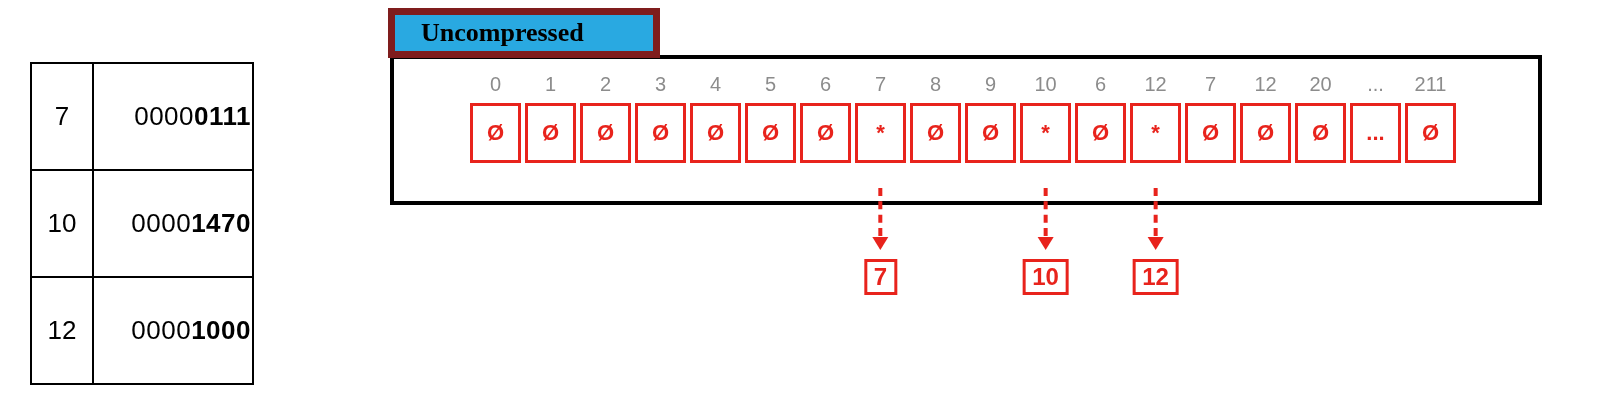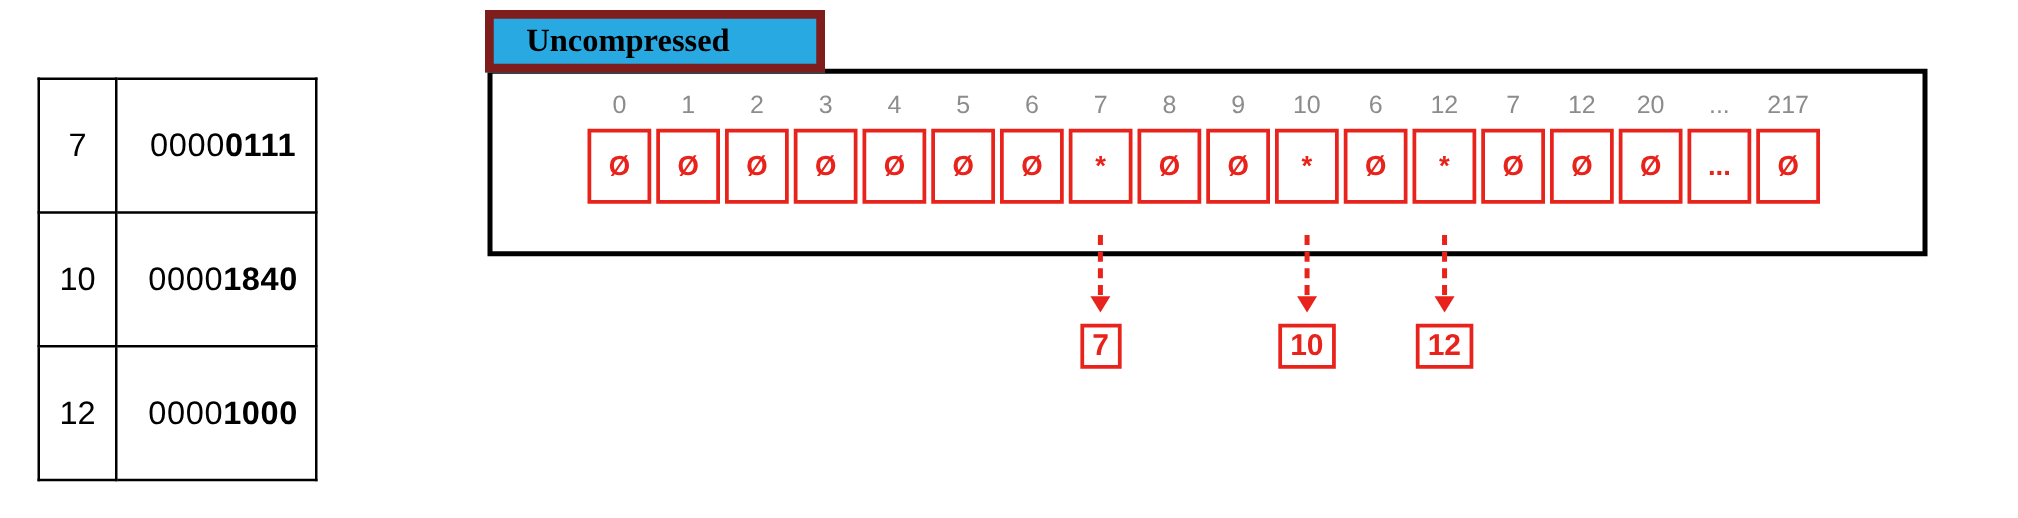--- a/index.html
+++ b/index.html
@@ -177,7 +177,7 @@
         <div class="index">12</div>
         <div class="index">20</div>
         <div class="index">...</div>
-        <div class="index">217</div>
+        <div class="index">211</div>
       </div>
     <div class="cells" id="cells">
         <div class="cell">Ø</div>

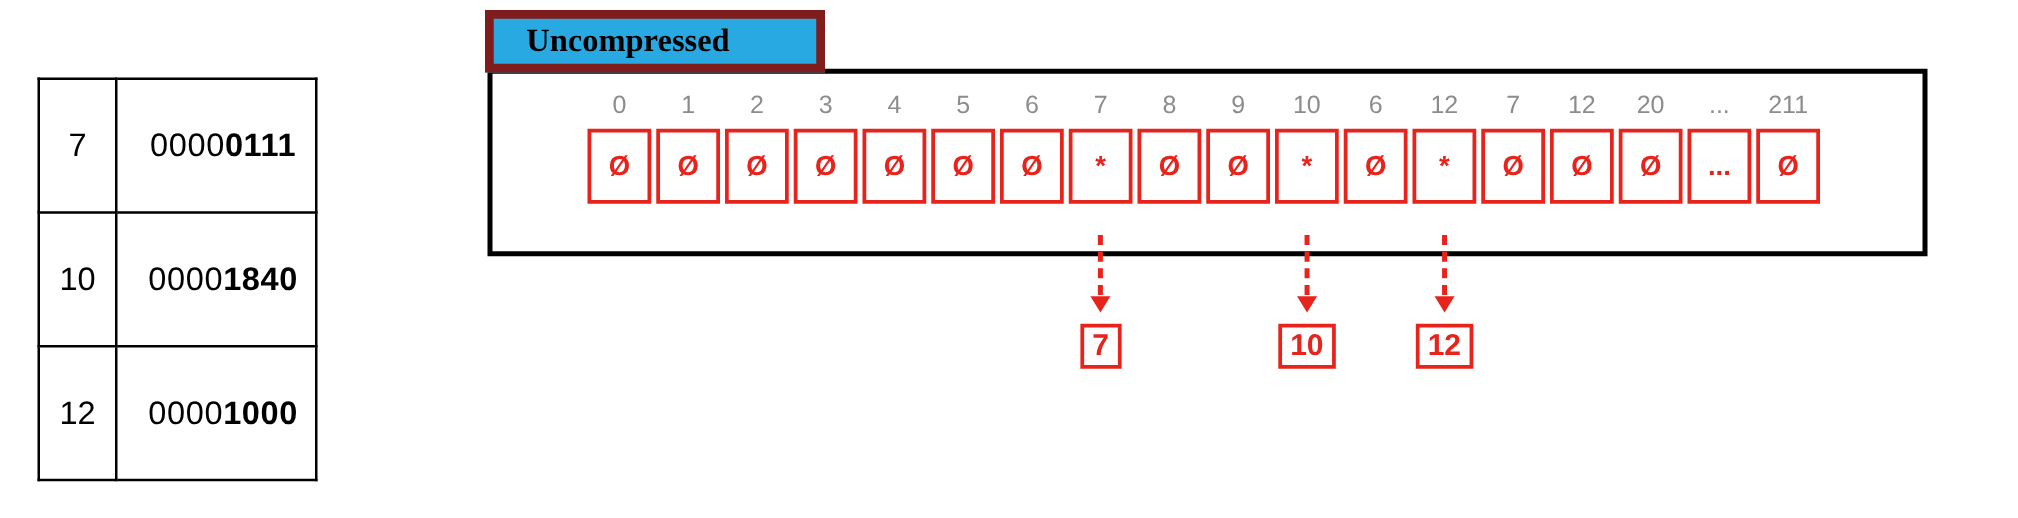--- a/index.html
+++ b/index.html
@@ -39,7 +39,7 @@
   .legend td.bin{
     width:160px;
     padding-left:12px;
-    text-align:center;
+    text-align:right;
     letter-spacing:0.5px;
   }
   .legend td.bin b{font-weight:bold;}

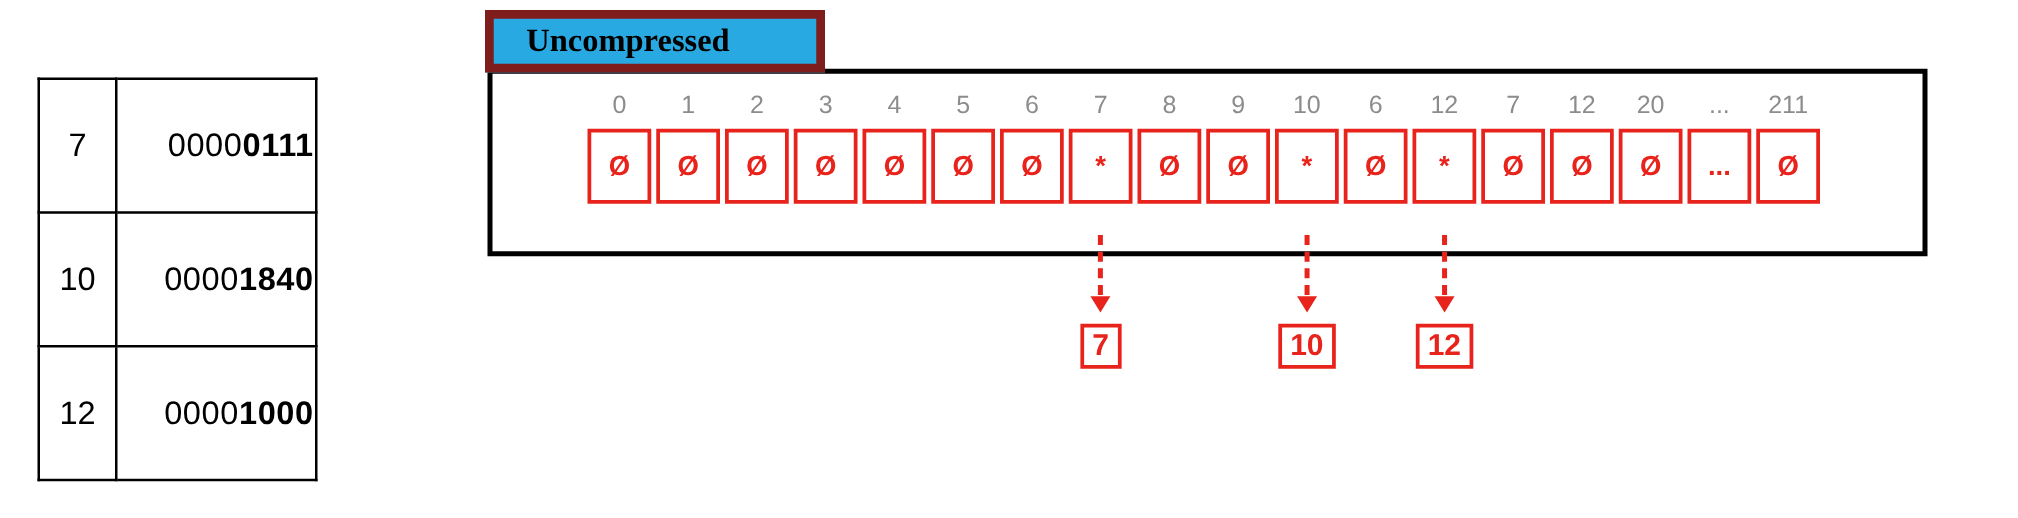--- a/index.html
+++ b/index.html
@@ -145,7 +145,7 @@
         </tr>
         <tr>
           <td class="val">10</td>
-          <td class="bin"><span>0000</span><b>1840</b></td>
+          <td class="bin"><span>0000</span><b>1470</b></td>
         </tr>
         <tr>
           <td class="val">12</td>

